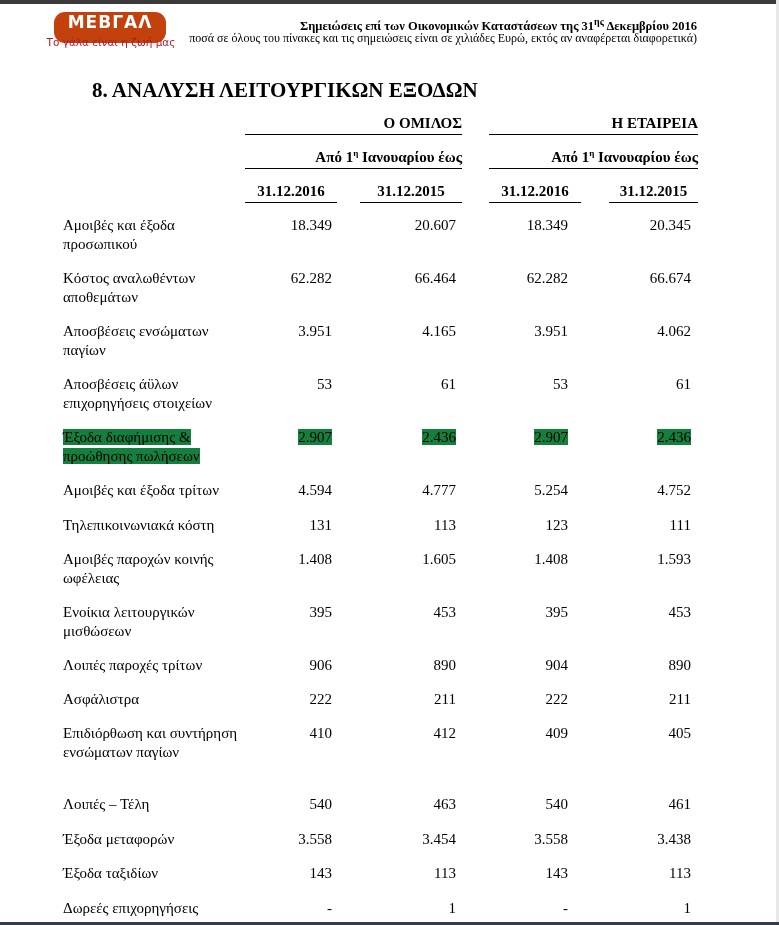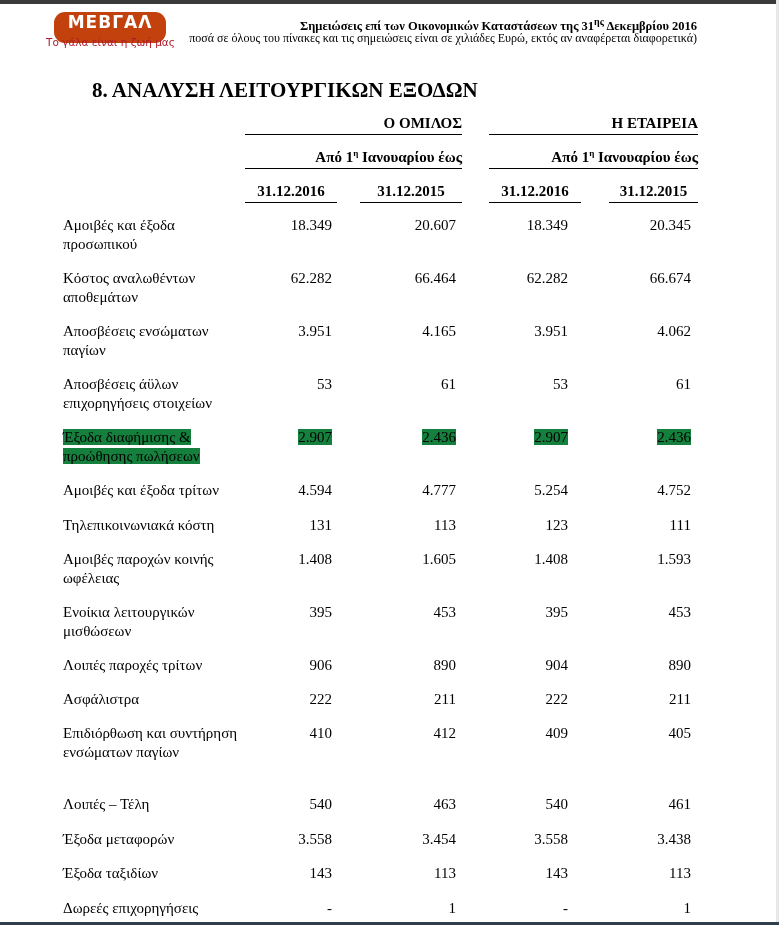--- a/index.html
+++ b/index.html
@@ -20,7 +20,7 @@
     font-size: 17px; letter-spacing: 1px; text-align: center; line-height: 21px;
   }
   .logo-tagline {
-    position: absolute; left: -8px; top: 24px; width: 130px; text-align: left;
+    position: absolute; left: -8px; top: 24px; width: 130px; text-align: center;
     color: #b01a2e; font-family: "DejaVu Sans", sans-serif; font-size: 10.5px; white-space: nowrap;
   }
 

